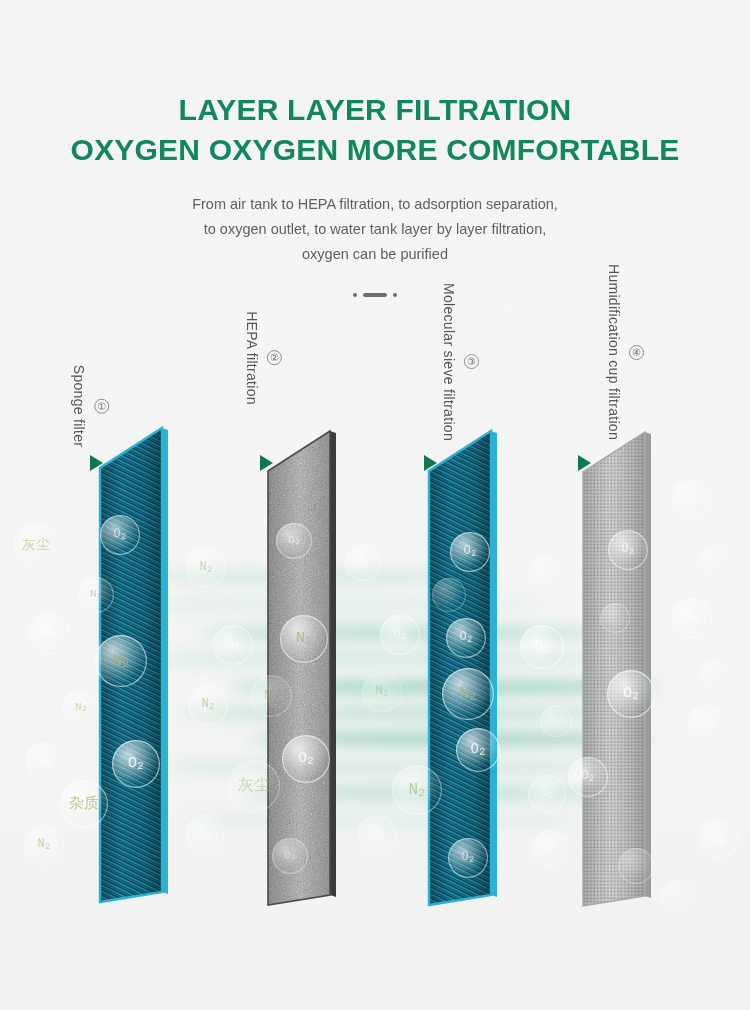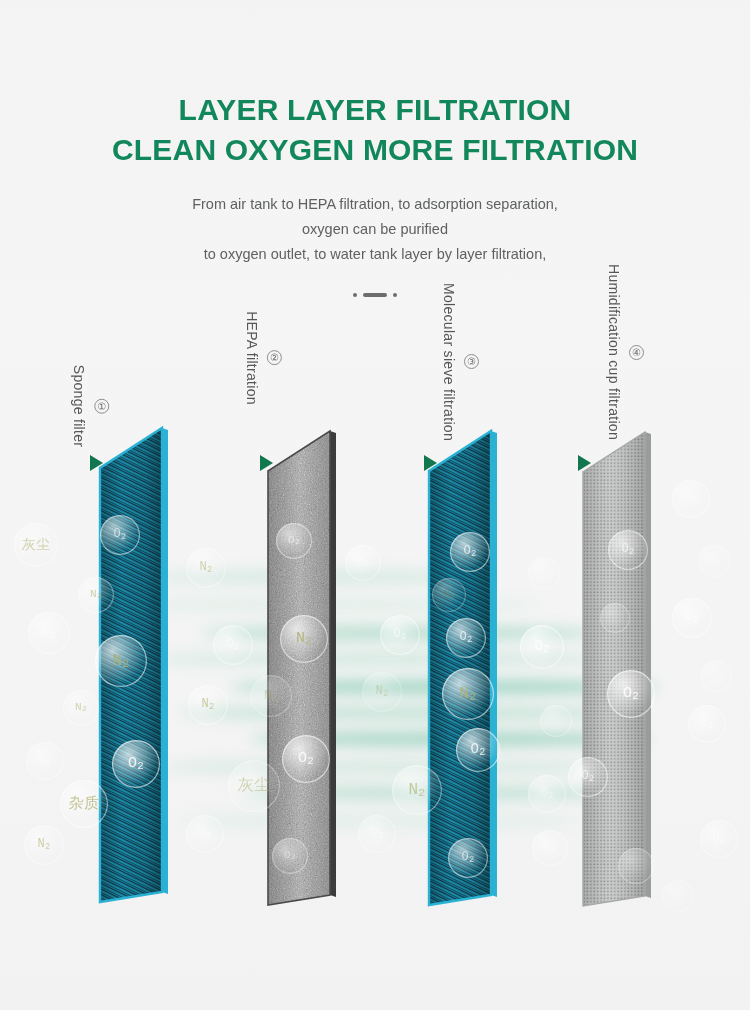--- a/index.html
+++ b/index.html
@@ -159,7 +159,7 @@
   <div class="header">
     <div class="title-block">
       <div class="title-line l1">LAYER LAYER FILTRATION</div>
-      <div class="title-line l2">CLEAN OXYGEN MORE FILTRATION</div>
+      <div class="title-line l2">OXYGEN OXYGEN MORE COMFORTABLE</div>
     </div>
     <div class="subtitle">
       <div>From air tank to HEPA filtration, to adsorption separation,</div>

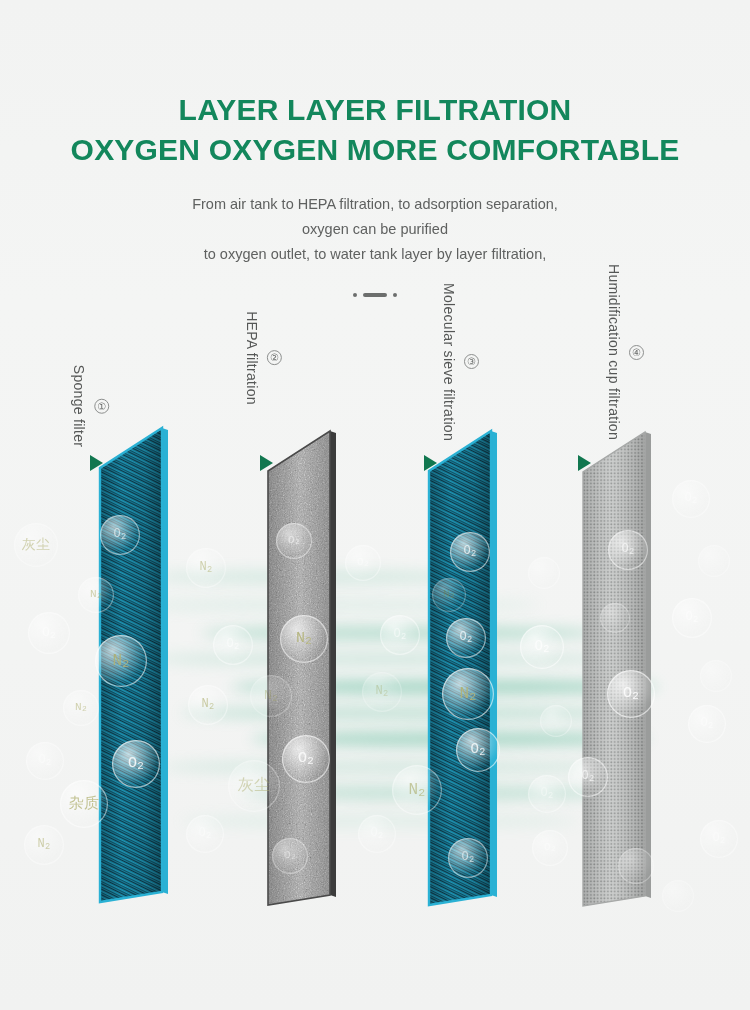--- a/index.html
+++ b/index.html
@@ -163,8 +163,8 @@
     </div>
     <div class="subtitle">
       <div>From air tank to HEPA filtration, to adsorption separation,</div>
+      <div>to oxygen outlet, to water tank layer by layer filtration,</div>
       <div>oxygen can be purified</div>
-      <div>to oxygen outlet, to water tank layer by layer filtration,</div>
     </div>
     <div class="divider">
       <div class="dot"></div>

